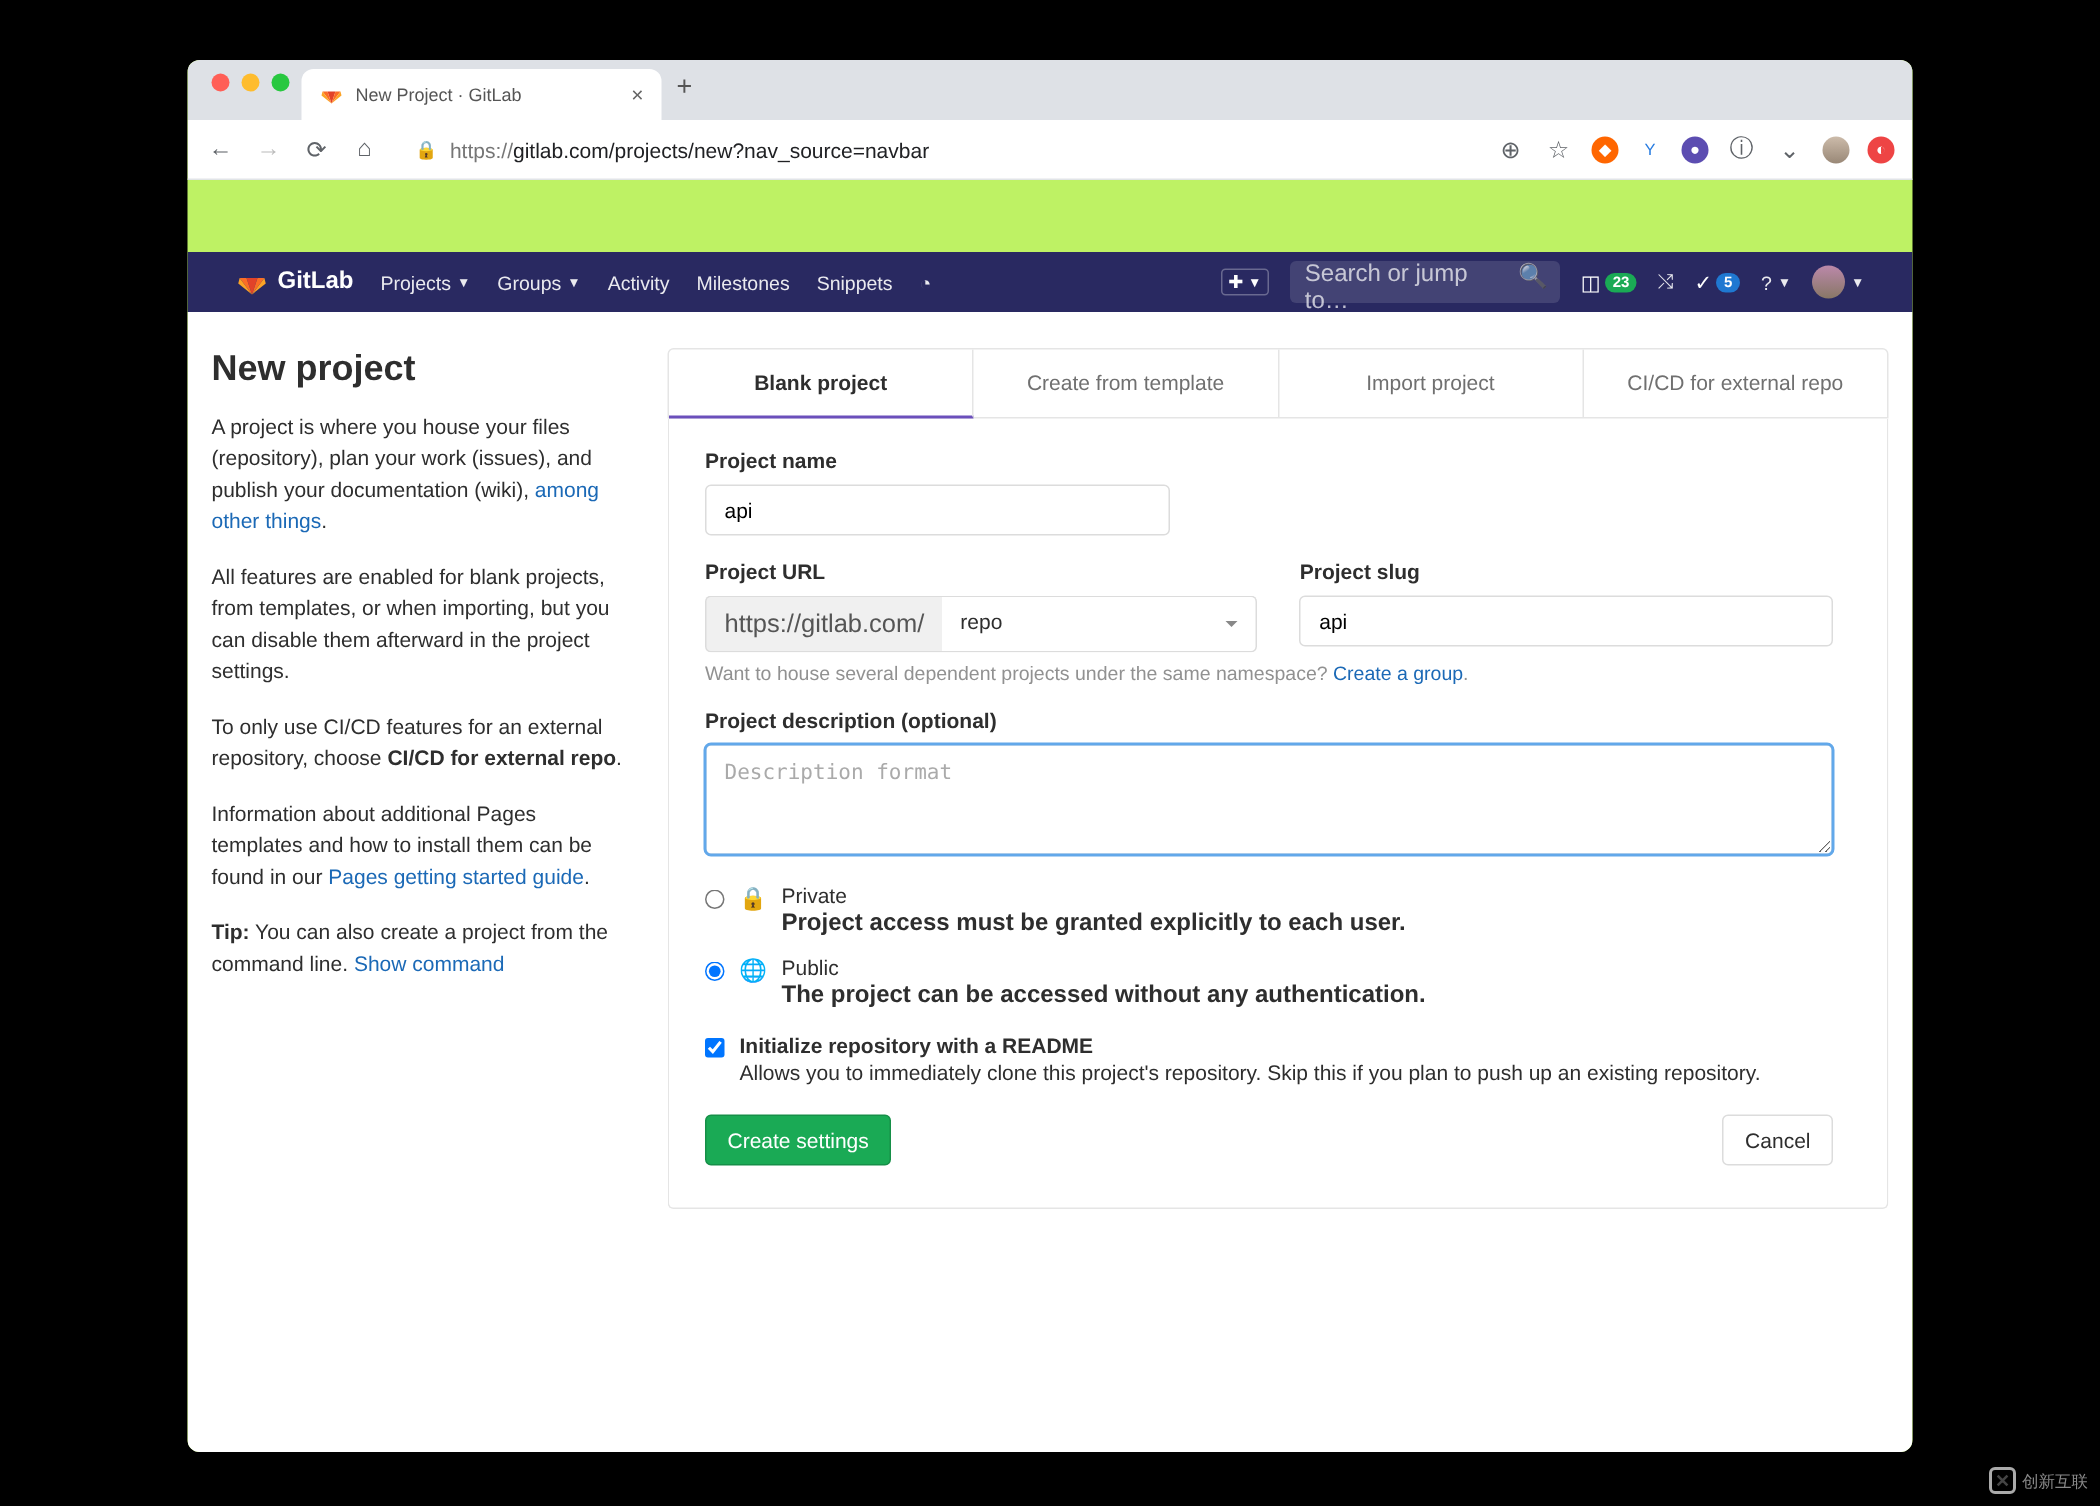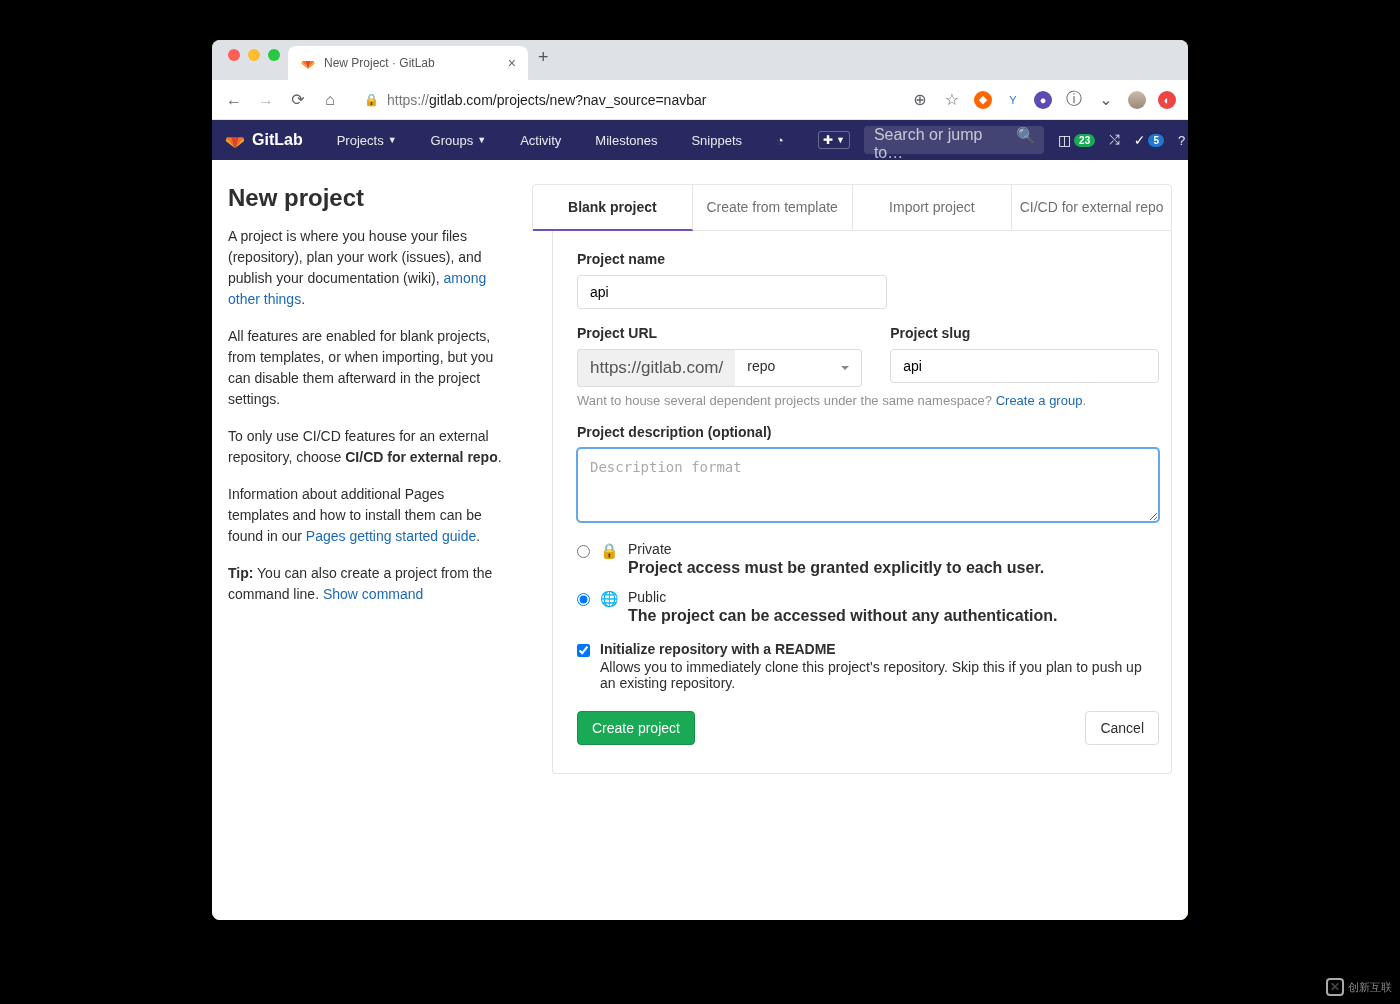--- a/index.html
+++ b/index.html
@@ -5,7 +5,7 @@
 * { box-sizing: border-box; margin: 0; padding: 0; }
 body { font-family: -apple-system, BlinkMacSystemFont, "Segoe UI", Helvetica, Arial, sans-serif; background: #000; font-size: 14px; color: #2e2e2e; }
 .outer { background: #000; padding: 40px; }
-.browser-window { background: #bef264; border-radius: 8px; overflow: hidden; box-shadow: 0 10px 40px rgba(0,0,0,0.5); width: 976px; margin: 0 auto; }
+.browser-window { background: #bef264; border-radius: 8px; overflow: hidden; box-shadow: 0 10px 40px rgba(0,0,0,0.5); width: 1150px; margin: 0 auto; }
 .chrome-tabs { background: #dee1e6; height: 40px; display: flex; align-items: flex-end; padding: 0 8px; }
 .traffic-lights { display: flex; gap: 8px; padding: 0 8px 10px 8px; align-self: center; }
 .traffic-lights span { width: 12px; height: 12px; border-radius: 50%; display: inline-block; }

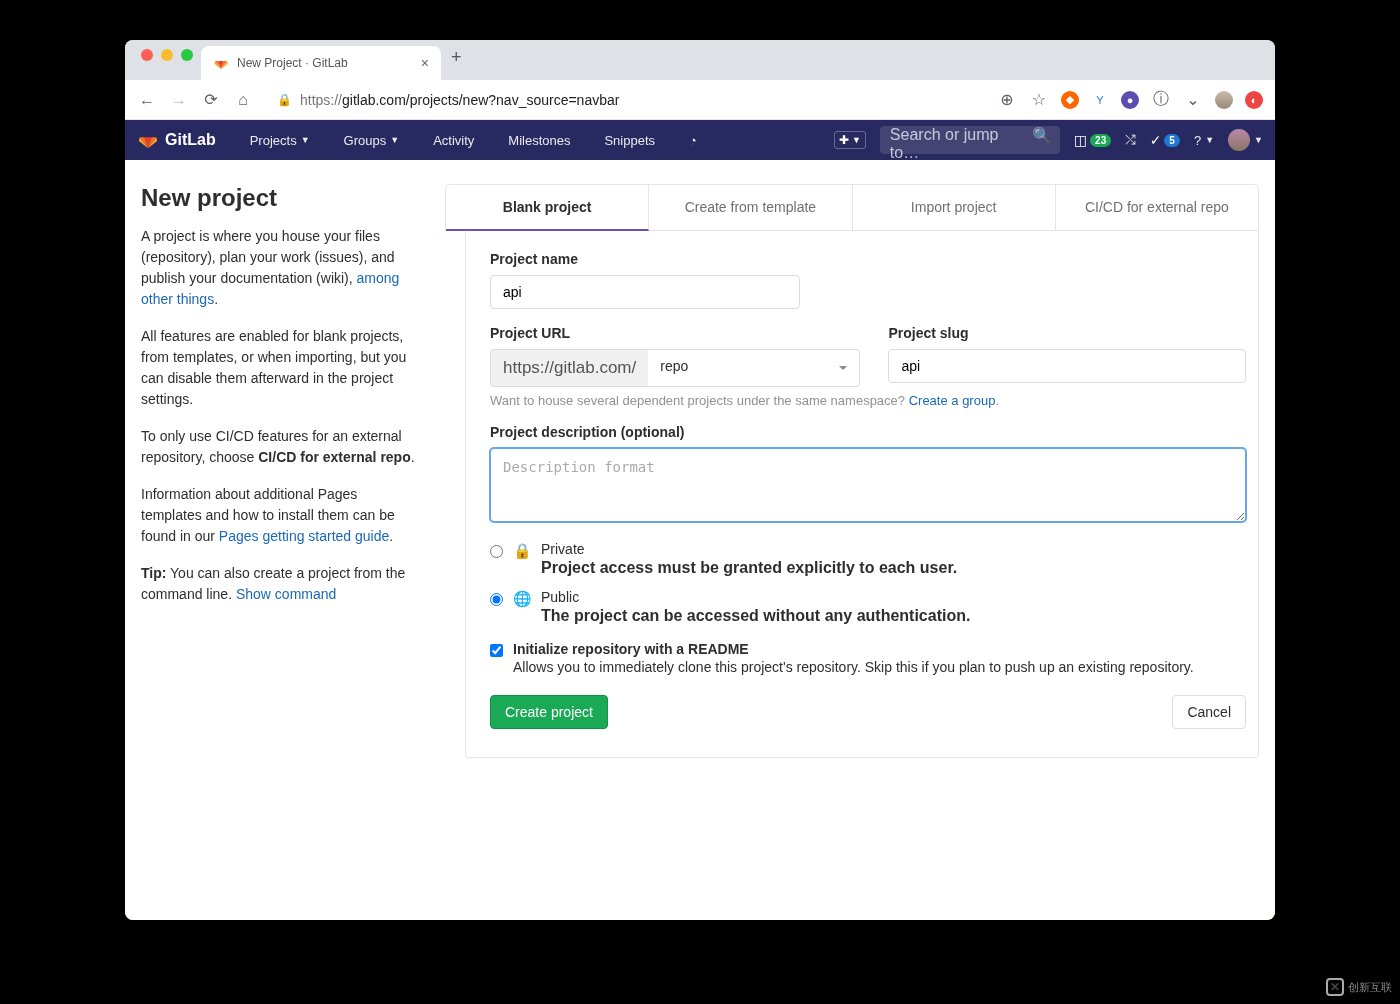--- a/index.html
+++ b/index.html
@@ -24,7 +24,7 @@
 .ext-icons { display: flex; align-items: center; gap: 12px; }
 .ext-icon { width: 18px; height: 18px; border-radius: 50%; display: inline-flex; align-items: center; justify-content: center; font-size: 11px; color: #fff; }
 
-.gitlab-nav { background: #292961; height: 40px; display: flex; align-items: center; padding: 0 12px; gap: 34px; color: #fff; font-size: 14px; }
+.gitlab-nav { background: #292961; height: 40px; display: flex; align-items: center; padding: 0 32px; gap: 18px; color: #fff; font-size: 14px; margin-top: 48px; }
 .gitlab-logo { display: flex; align-items: center; gap: 6px; font-weight: 600; font-size: 16px; }
 .gitlab-logo svg { width: 22px; height: 22px; }
 .nav-item { color: rgba(255,255,255,0.9); cursor: pointer; display: flex; align-items: center; gap: 4px; font-size: 13px; }

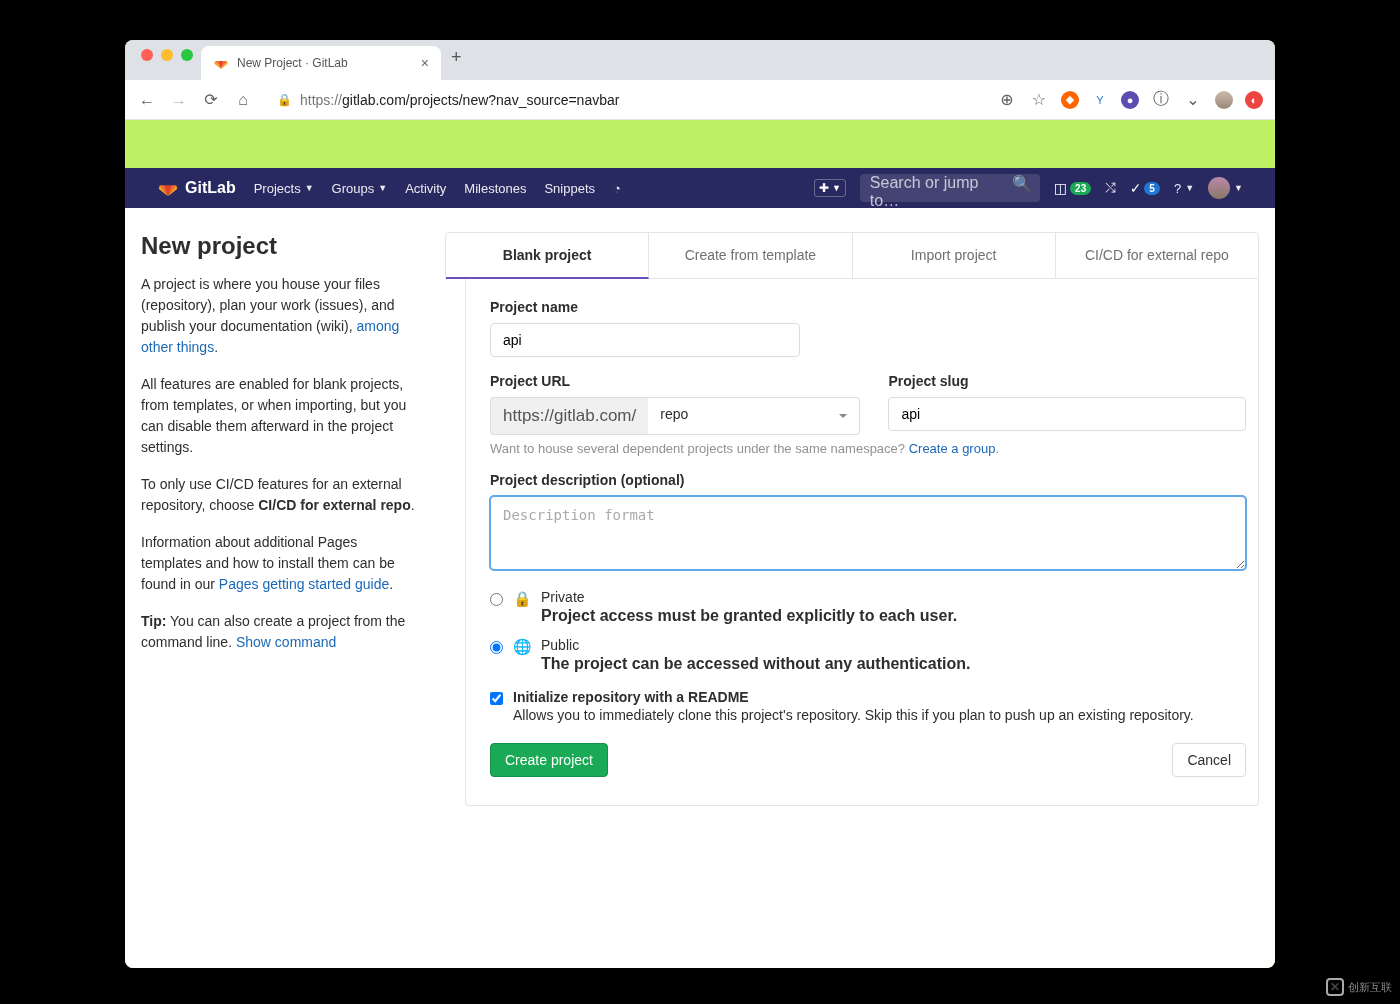--- a/index.html
+++ b/index.html
@@ -50,7 +50,7 @@
 .tabs-row .tb { flex: 1; text-align: center; padding: 14px 0; font-size: 14px; color: #707070; cursor: pointer; border-right: 1px solid #e5e5e5; }
 .tabs-row .tb:last-child { border-right: none; }
 .tabs-row .tb.active { color: #2e2e2e; font-weight: 700; border-bottom: 2px solid #6b4fbb; margin-bottom: -1px; }
-.form-area { border: 1px solid #e5e5e5; border-top: none; padding: 20px 12px 28px 24px; border-radius: 0 0 4px 4px; margin-left: 20px; }
+.form-area { border: 1px solid #e5e5e5; border-top: none; padding: 20px 36px 28px 24px; border-radius: 0 0 4px 4px; }
 .form-group { margin-bottom: 16px; }
 .form-label { display: block; font-weight: 700; font-size: 14px; margin-bottom: 8px; color: #2e2e2e; }
 .text-input { border: 1px solid #dcdcdc; border-radius: 4px; padding: 8px 12px; font-size: 14px; width: 100%; background: #fff; }

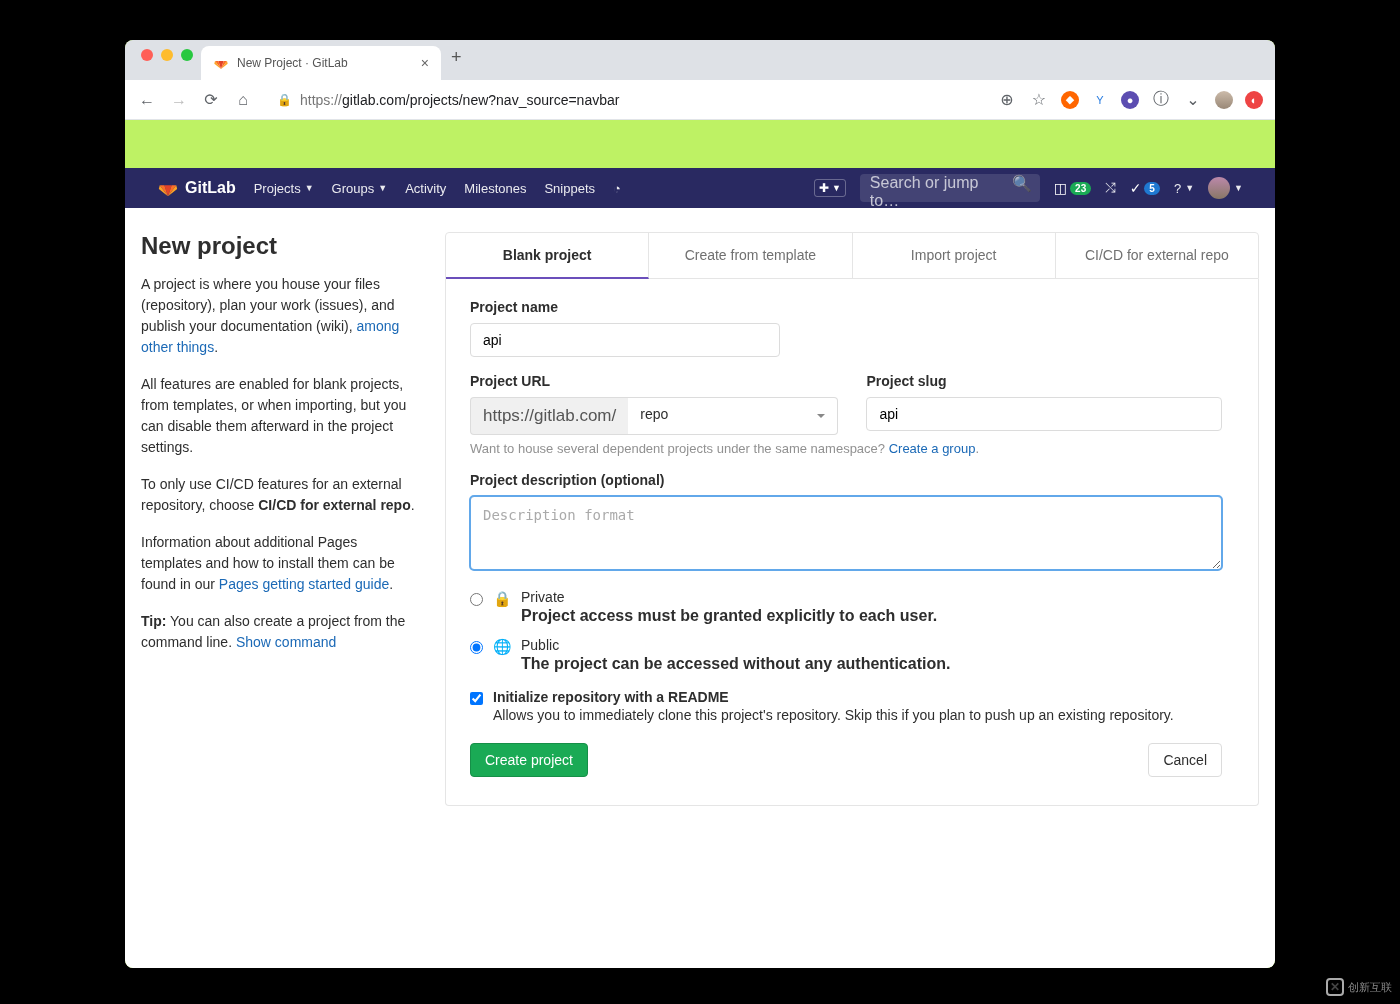--- a/index.html
+++ b/index.html
@@ -245,7 +245,7 @@
         </div>
 
         <div class="form-actions">
-          <button class="btn btn-primary">Create project</button>
+          <button class="btn btn-primary">Create settings</button>
           <button class="btn btn-secondary">Cancel</button>
         </div>
 

